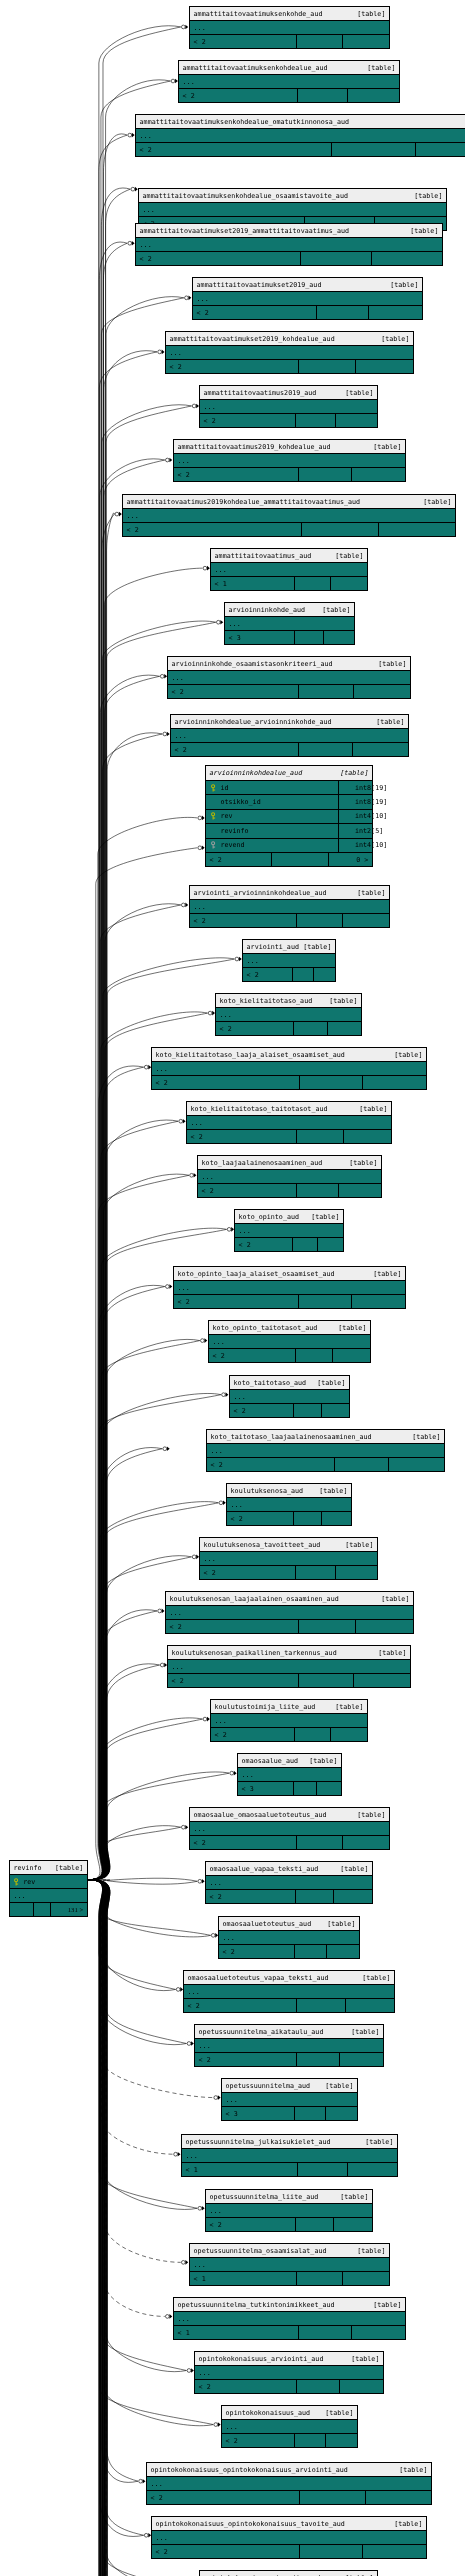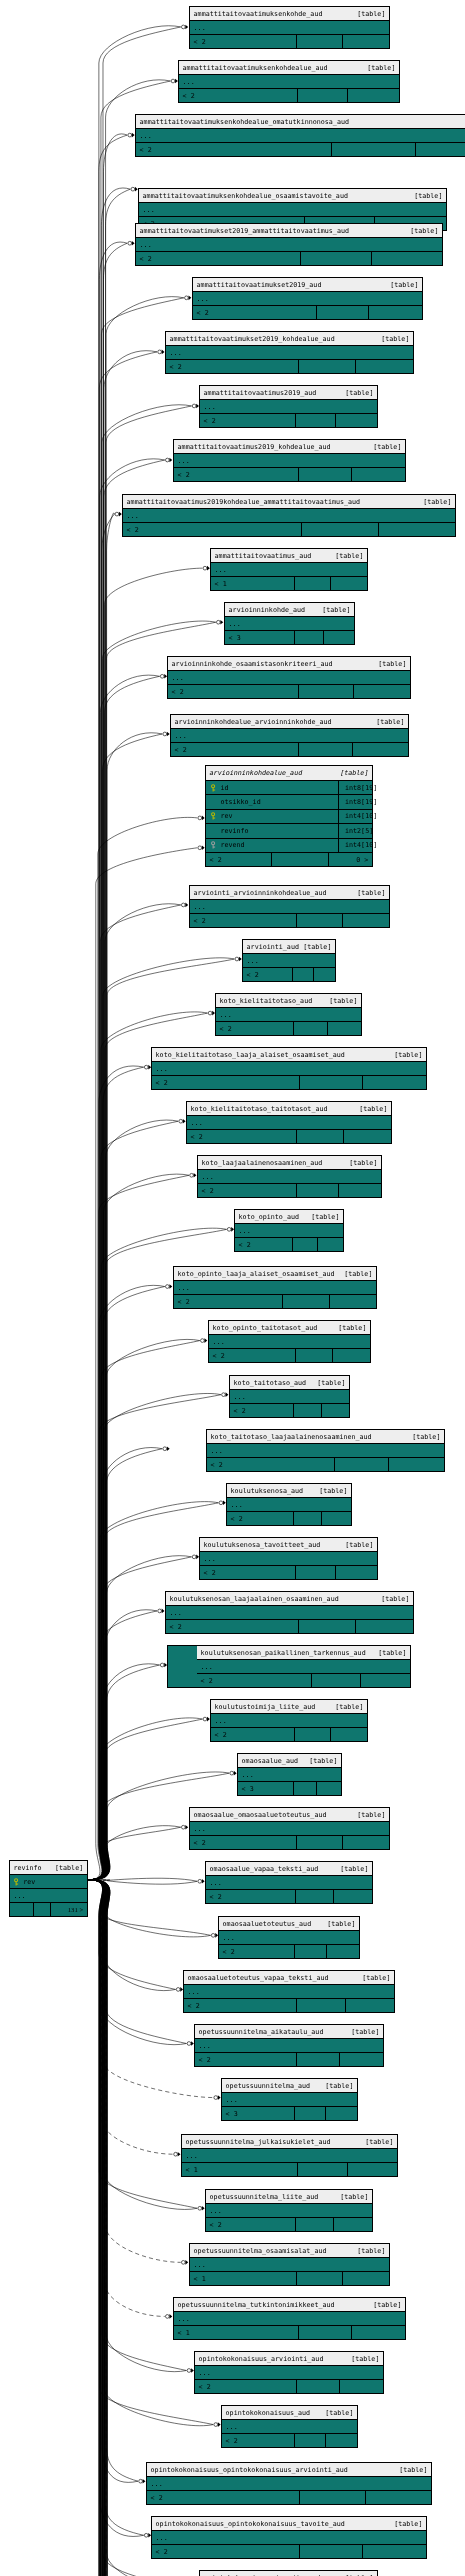--- a/index.html
+++ b/index.html
@@ -26,7 +26,7 @@
   #focus-box .hdr{height:14px;font-style:italic;}
   #focus-box .frow{height:14.4px;border-bottom:0.5px solid #000;position:relative;display:flex;align-items:center;padding-left:14.4px;box-sizing:border-box;}
   #focus-box .frow:last-of-type{border-bottom:0.5px solid #000;}
-  #focus-box .coltype{position:absolute;right:0;top:0;bottom:0;width:34px;border-left:0.5px solid #000;display:flex;align-items:center;padding-left:6px;box-sizing:border-box;}
+  #focus-box .coltype{position:absolute;right:0;top:0;bottom:0;width:34px;border-left:0.5px solid #000;display:flex;align-items:center;padding-left:16px;box-sizing:border-box;}
   #focus-box .ffoot{height:13.4px;display:flex;}
   #focus-box .ffoot .cell{box-sizing:border-box;display:flex;align-items:center;padding:0 3.6px;}
   #focus-box .ffoot .f1{flex:0 0 40%;border-right:0.5px solid #000;}

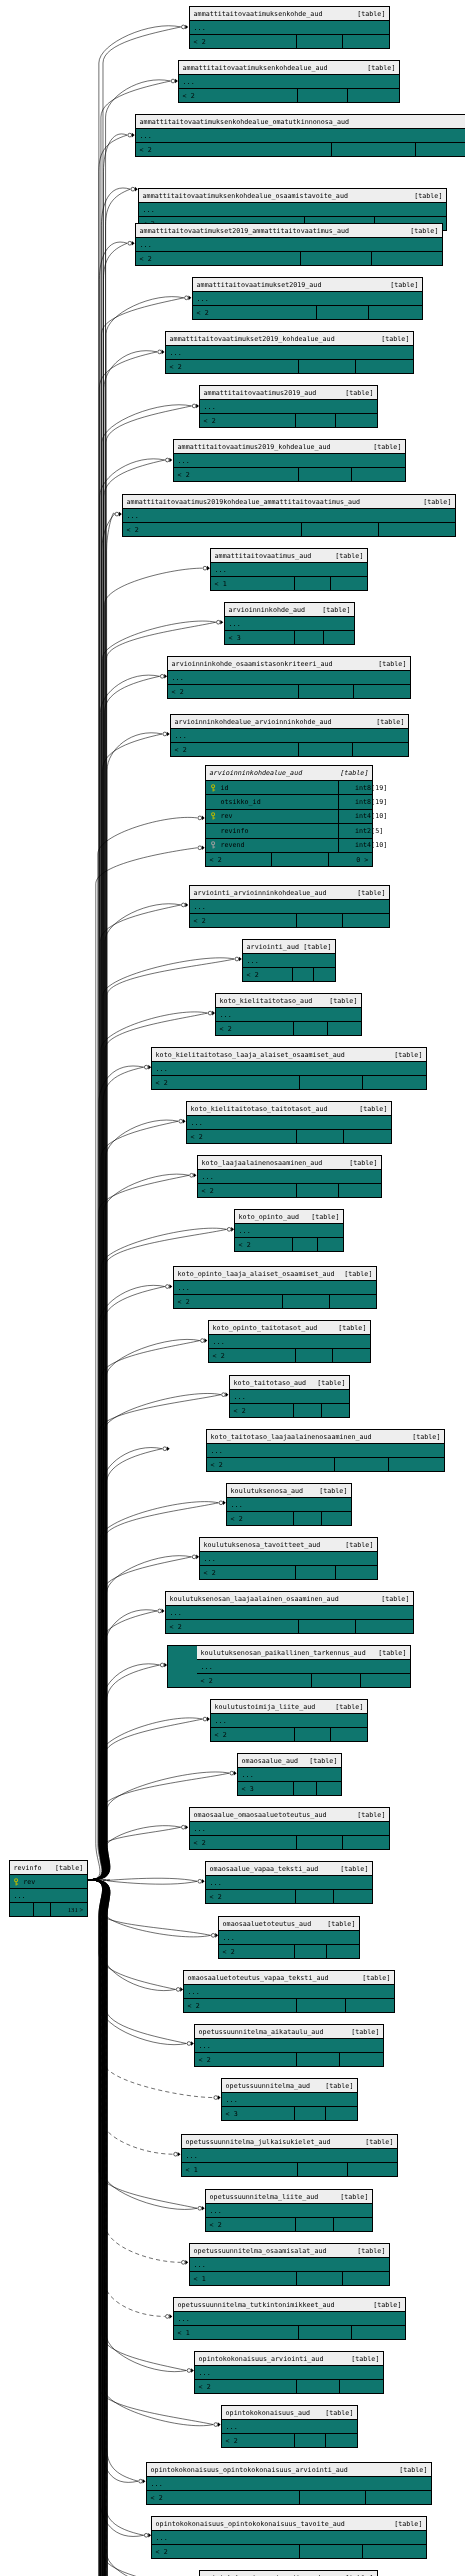--- a/index.html
+++ b/index.html
@@ -632,7 +632,7 @@
         <span class="cell c3"></span>
       </div>
     </div>
-    <div class="tbl" style="left: 173px; top: 1266px; width: 204px;">
+    <div class="tbl" style="left: 173px; top: 1266px; width: 233px;">
       <div class="hdr">
         <span>koto_opinto_laaja_alaiset_osaamiset_aud</span>
         <span>[table]</span>

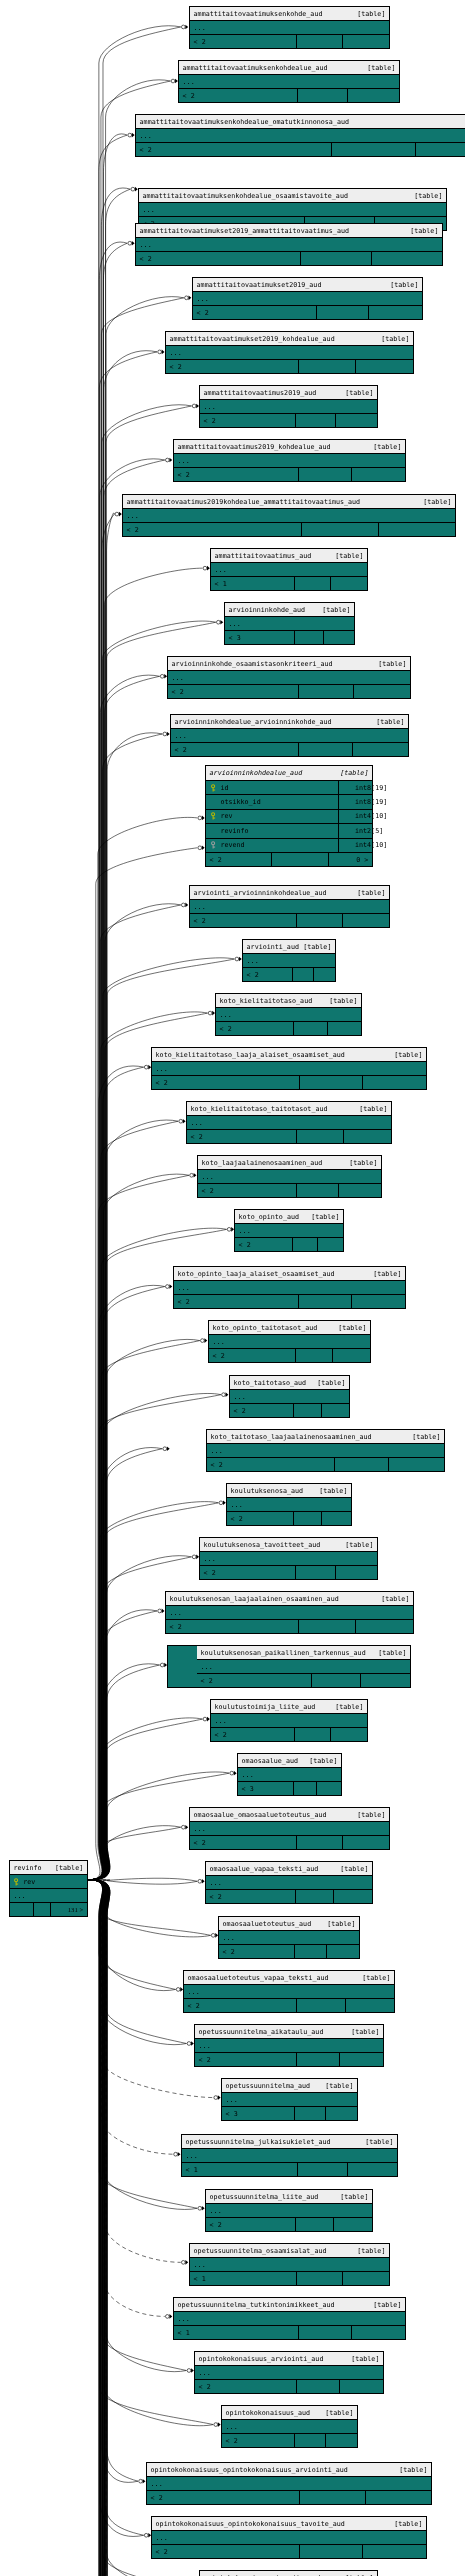--- a/index.html
+++ b/index.html
@@ -716,7 +716,7 @@
         <span class="cell c3"></span>
       </div>
     </div>
-    <div class="tbl" style="left: 167px; top: 1645px; width: 244px; padding-left: 29px;">
+    <div class="tbl" style="left: 167px; top: 1645px; width: 244px;">
       <div class="hdr">
         <span>koulutuksenosan_paikallinen_tarkennus_aud</span>
         <span>[table]</span>

